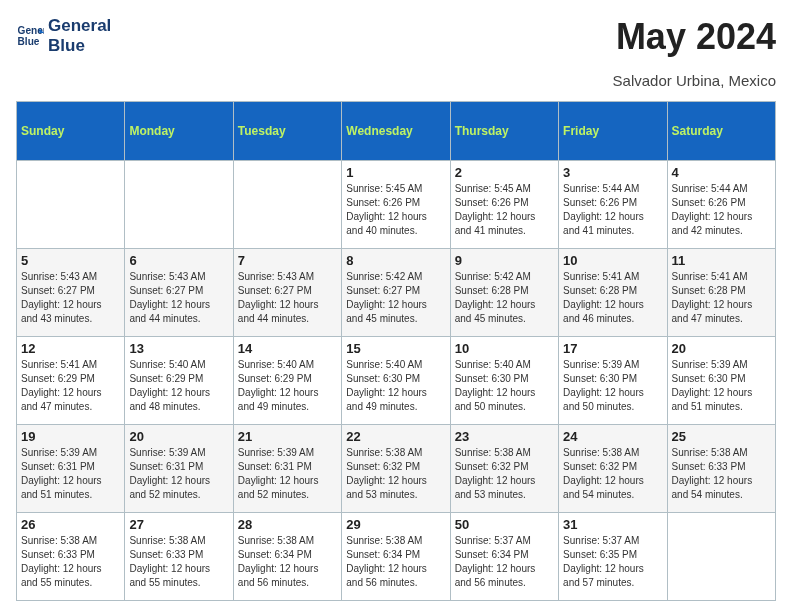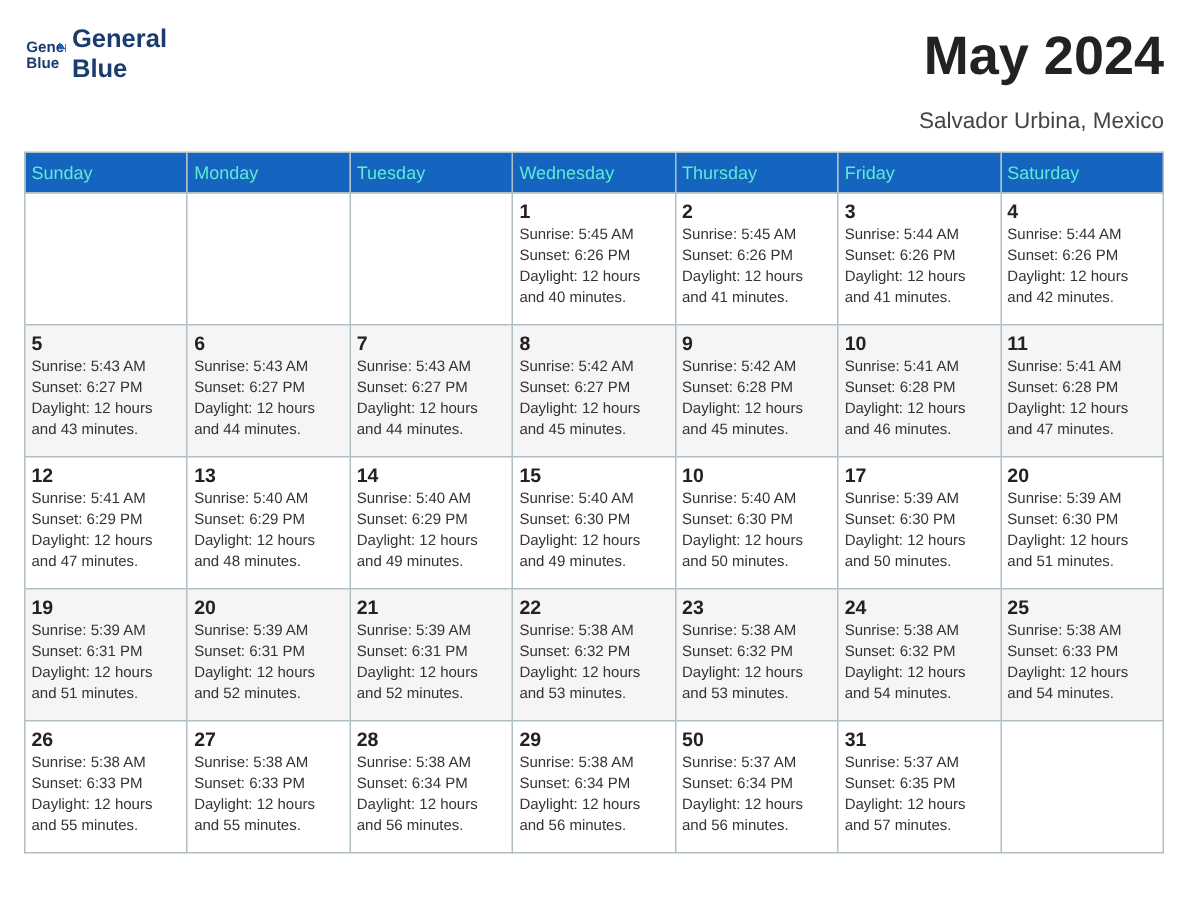--- a/index.html
+++ b/index.html
@@ -45,10 +45,10 @@
     }
     thead tr th {
       background: #1565c0;
-      color: #5eead4;
+      color: #bef264;
       font-size: 12px;
-      font-weight: normal;
-      padding: 6px 4px;
+      font-weight: bold;
+      padding: 22px 4px;
       text-align: left;
       border: 1px solid #b0bec5;
     }

